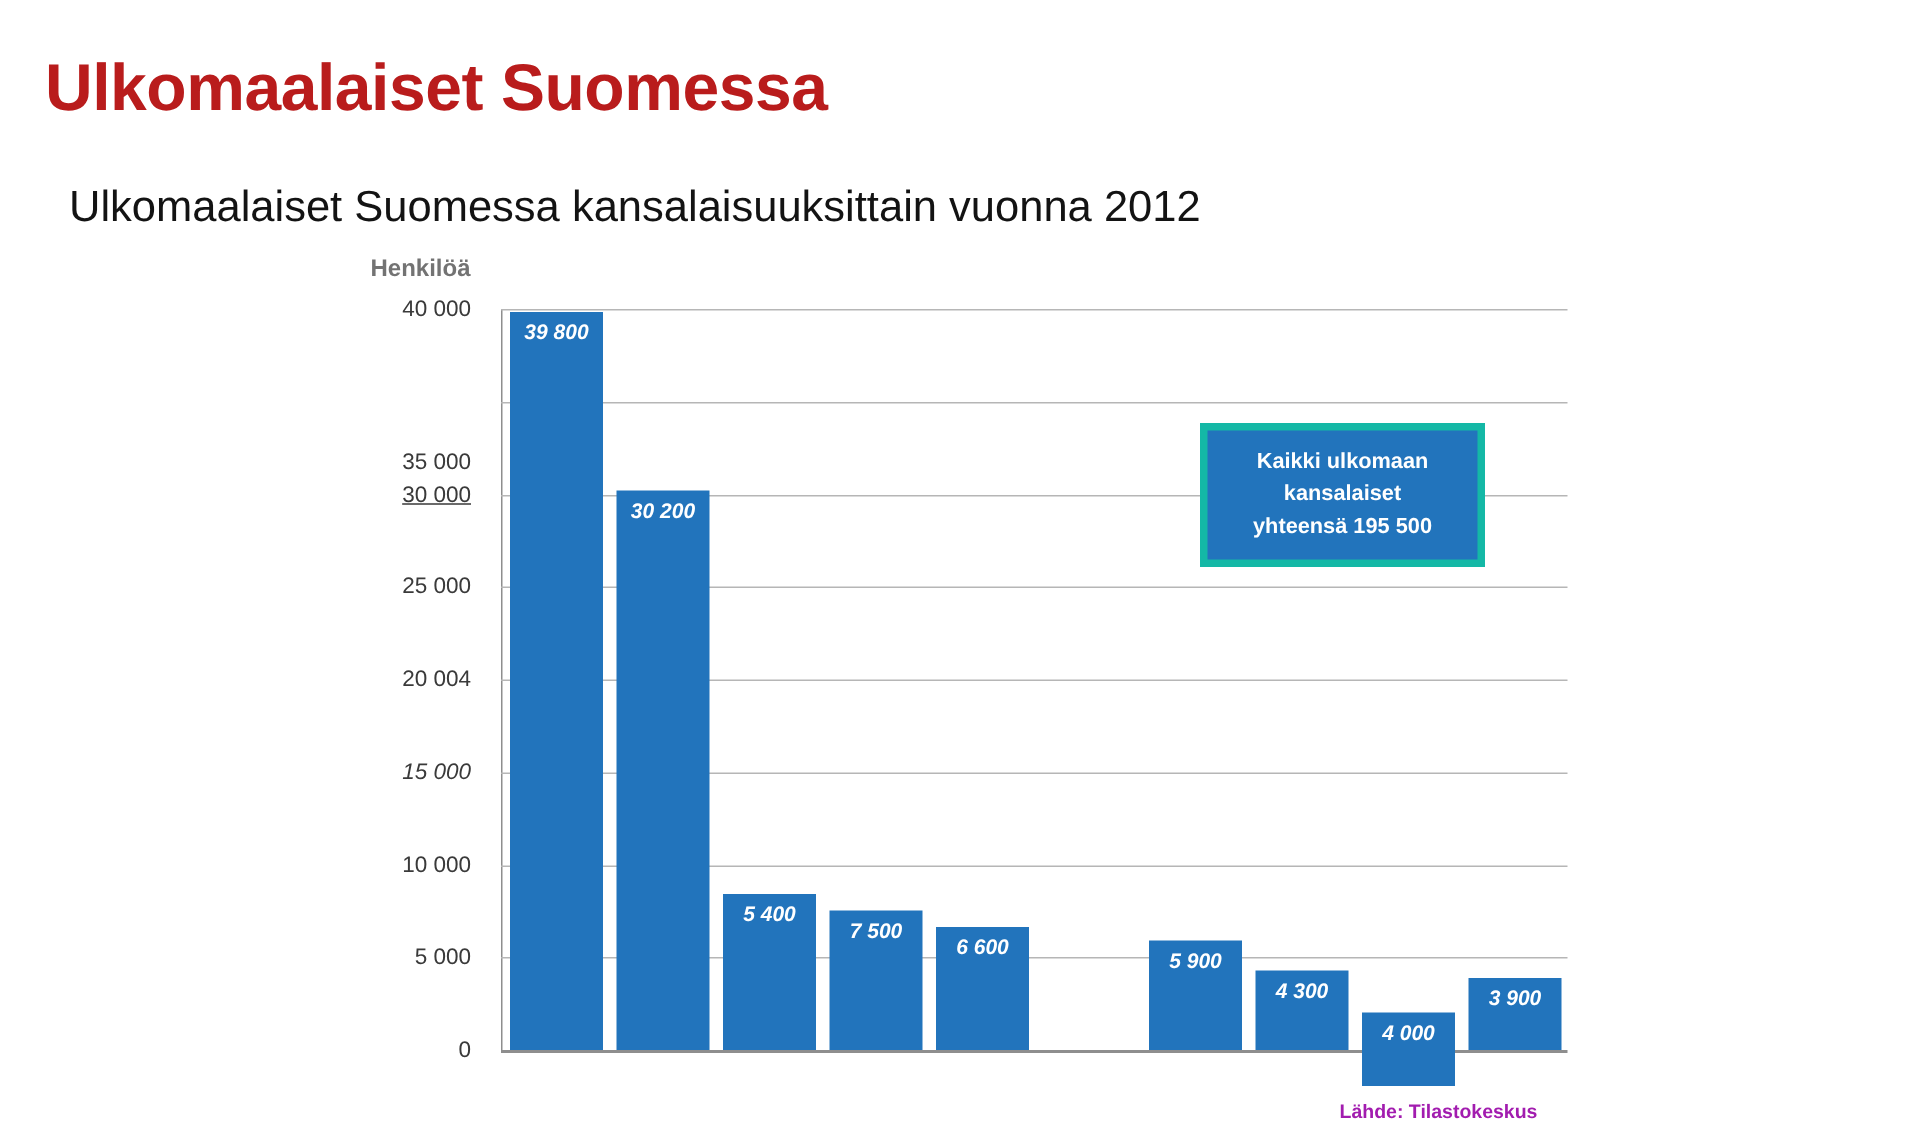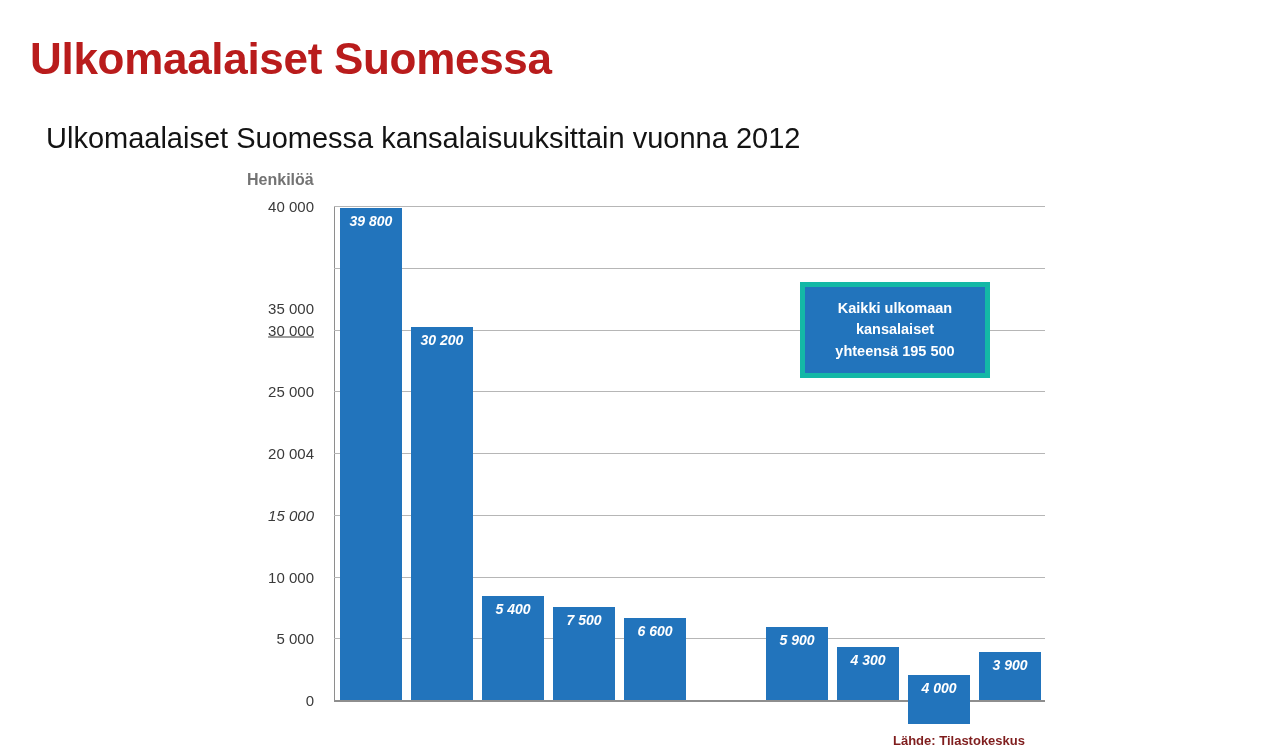--- a/index.html
+++ b/index.html
@@ -153,7 +153,7 @@
     top: 733px;
     font-size: 13px;
     font-weight: bold;
-    color: #7f1d1d;
+    color: #a21caf;
     white-space: nowrap;
   }
 </style>

